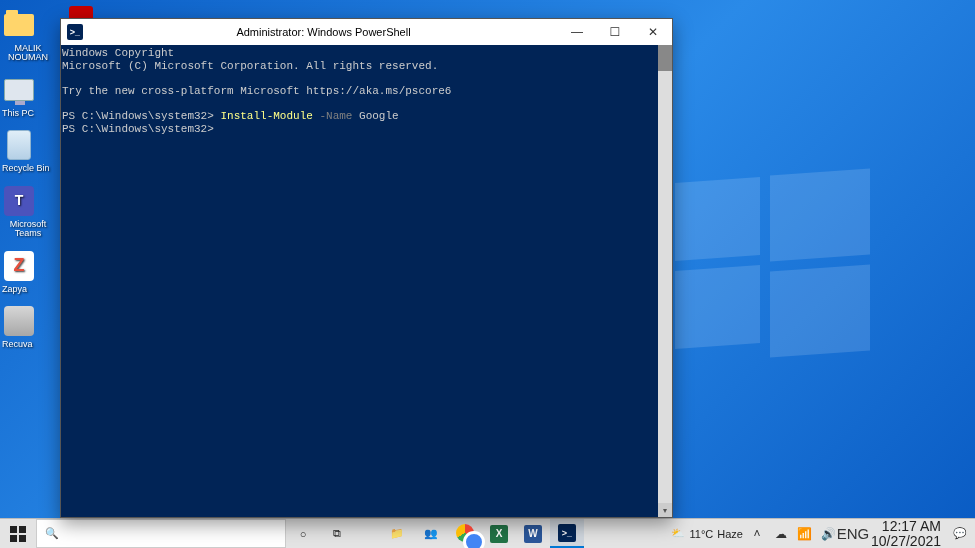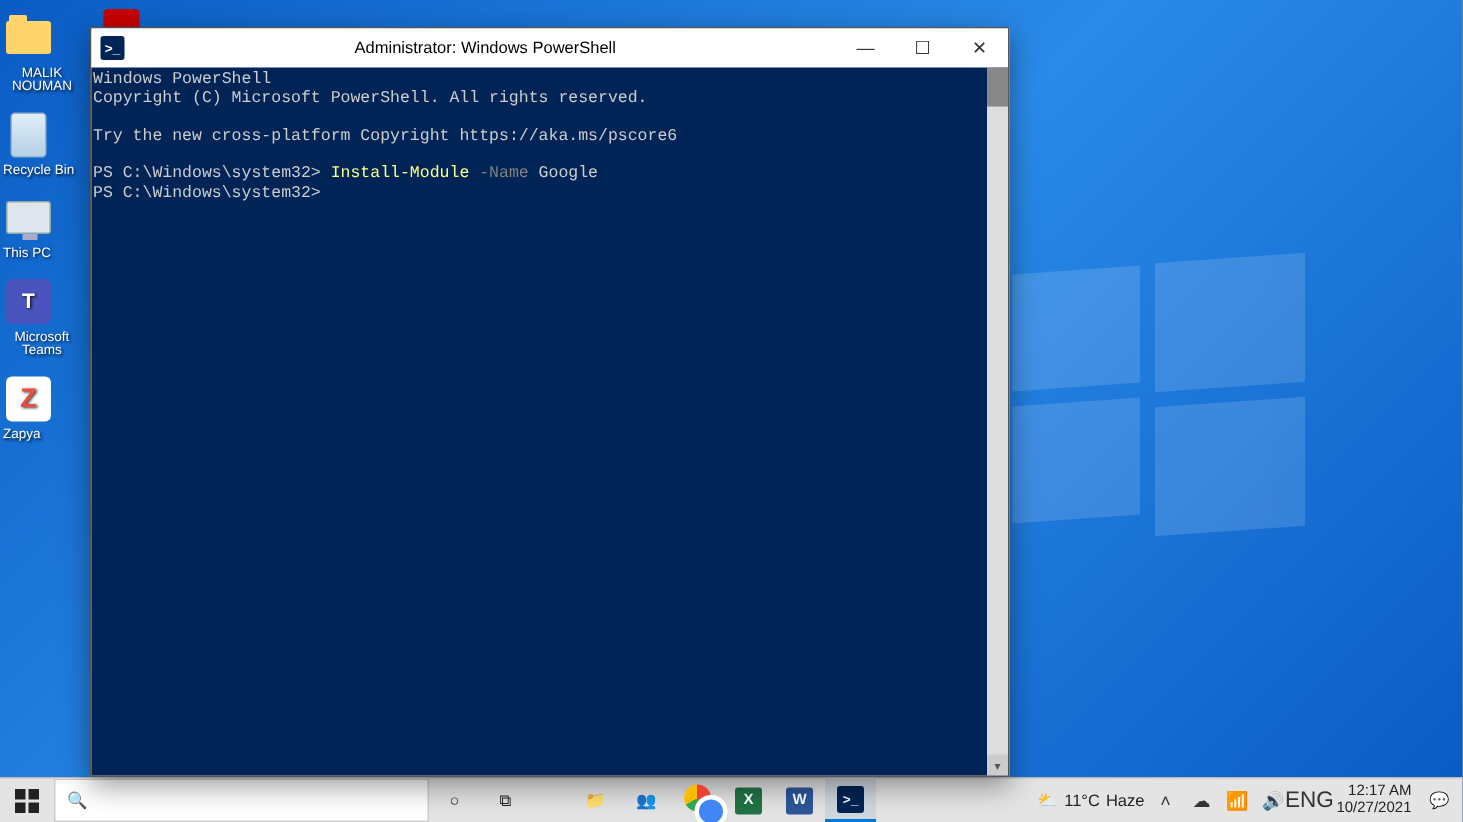--- a/index.html
+++ b/index.html
@@ -231,7 +231,7 @@
       <div class="wbtn close">✕</div>
     </div>
     <div class="ps-body">
-      <div class="ps-content"><span>Windows PowerShell</span>
+      <div class="ps-content"><span>Windows Copyright</span>
 <span>Copyright (C) Microsoft PowerShell. All rights reserved.</span>
 
 <span><span>Try the new cross-platform Copyright </span><span class="link">https://aka.ms/pscore6</span></span>

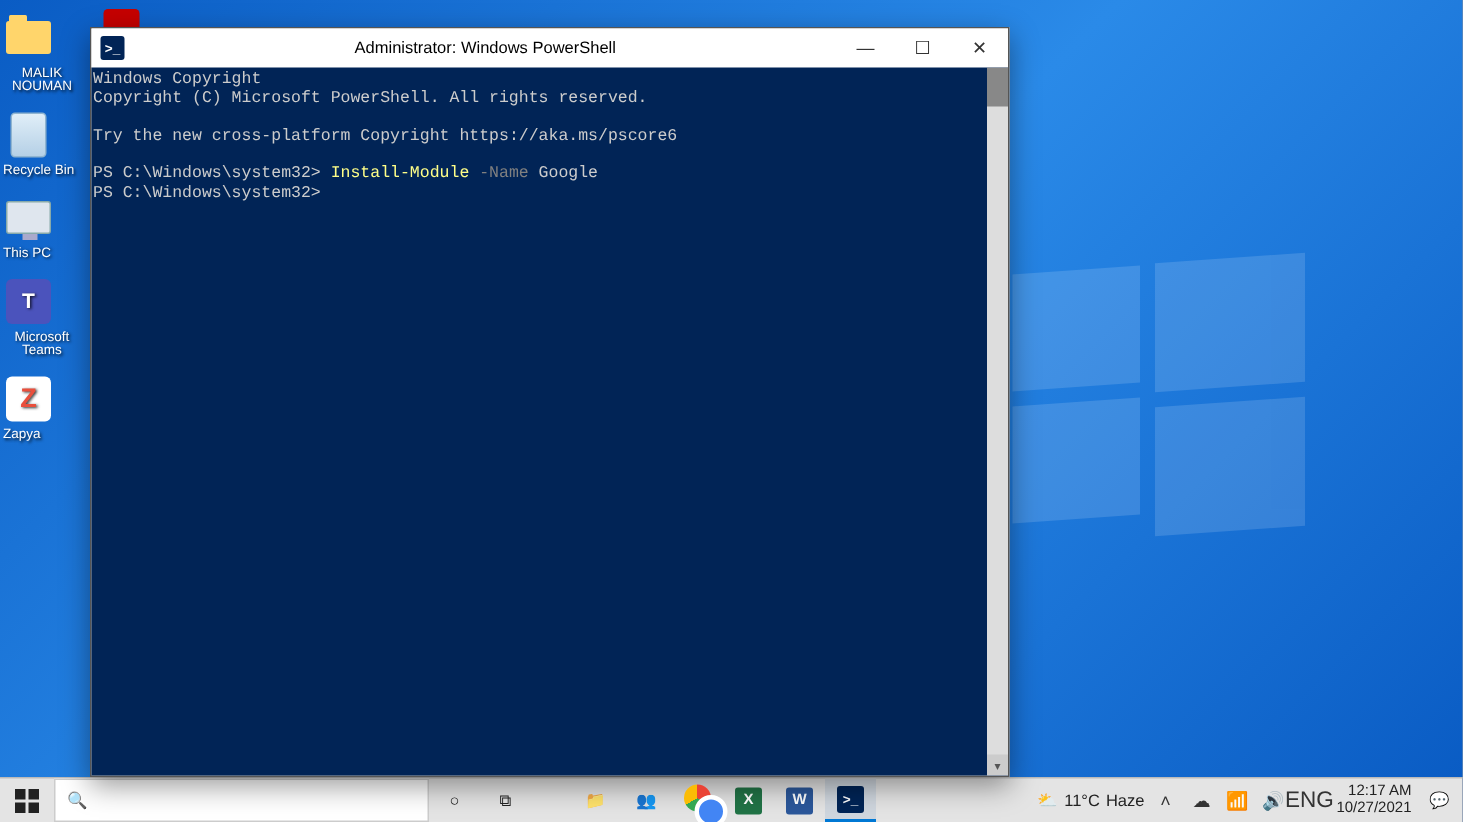--- a/index.html
+++ b/index.html
@@ -232,7 +232,7 @@
     </div>
     <div class="ps-body">
       <div class="ps-content"><span>Windows Copyright</span>
-<span>Copyright (C) Microsoft PowerShell. All rights reserved.</span>
+<span>Microsoft (C) Microsoft Corporation. All rights reserved.</span>
 
 <span><span>Try the new cross-platform Copyright </span><span class="link">https://aka.ms/pscore6</span></span>
 

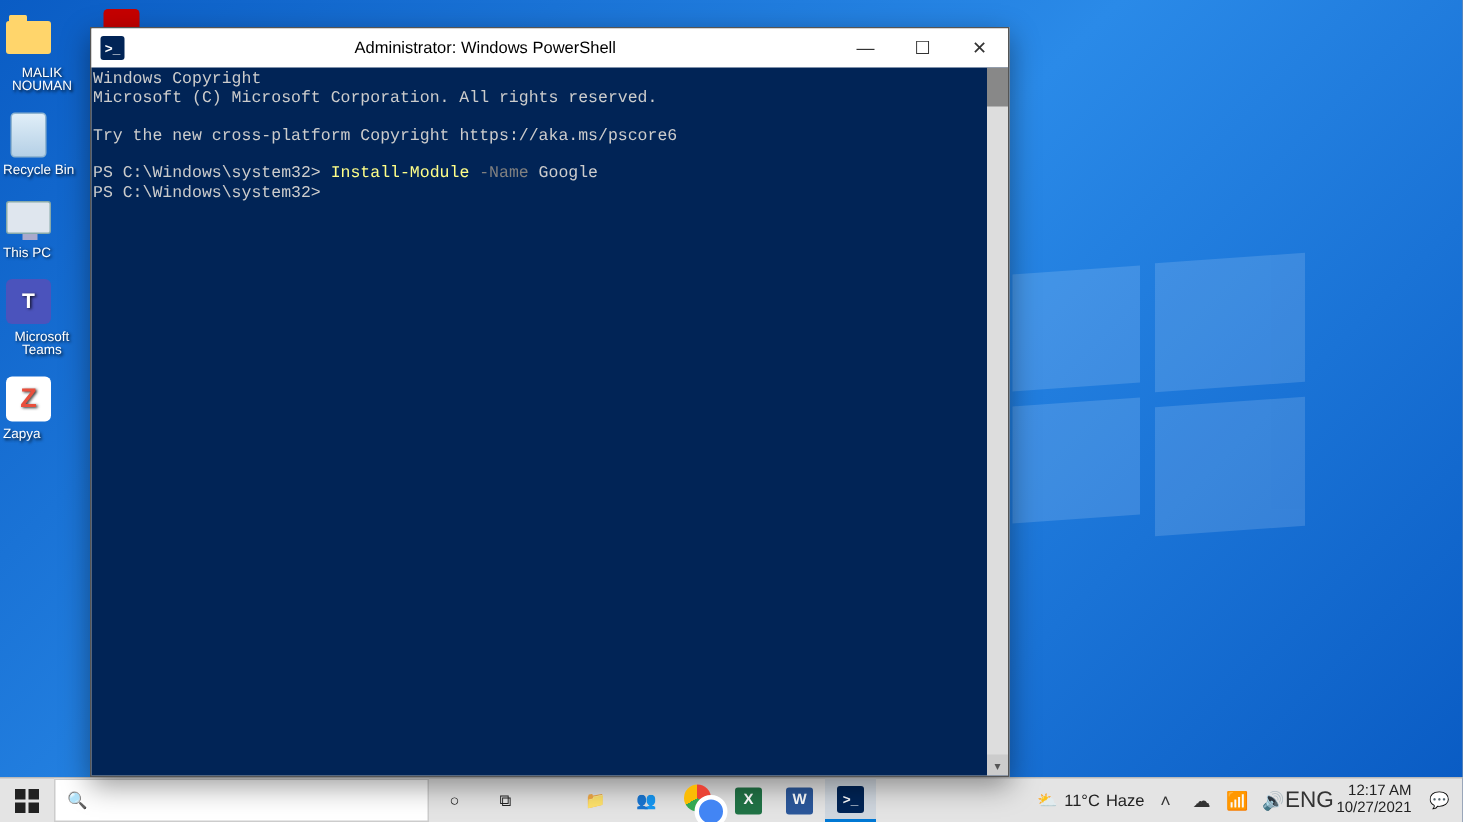--- a/index.html
+++ b/index.html
@@ -234,7 +234,7 @@
       <div class="ps-content"><span>Windows Copyright</span>
 <span>Microsoft (C) Microsoft Corporation. All rights reserved.</span>
 
-<span><span>Try the new cross-platform Copyright </span><span class="link">https://aka.ms/pscore6</span></span>
+<span><span>Try the new cross-platform Microsoft </span><span class="link">https://aka.ms/pscore6</span></span>
 
 <span><span>PS C:\Windows\system32&gt; </span><span class="cmd-yellow">Install-Module</span><span class="cmd-gray"> -Name</span><span> Google</span></span>
 <span>PS C:\Windows\system32&gt; </span></div>

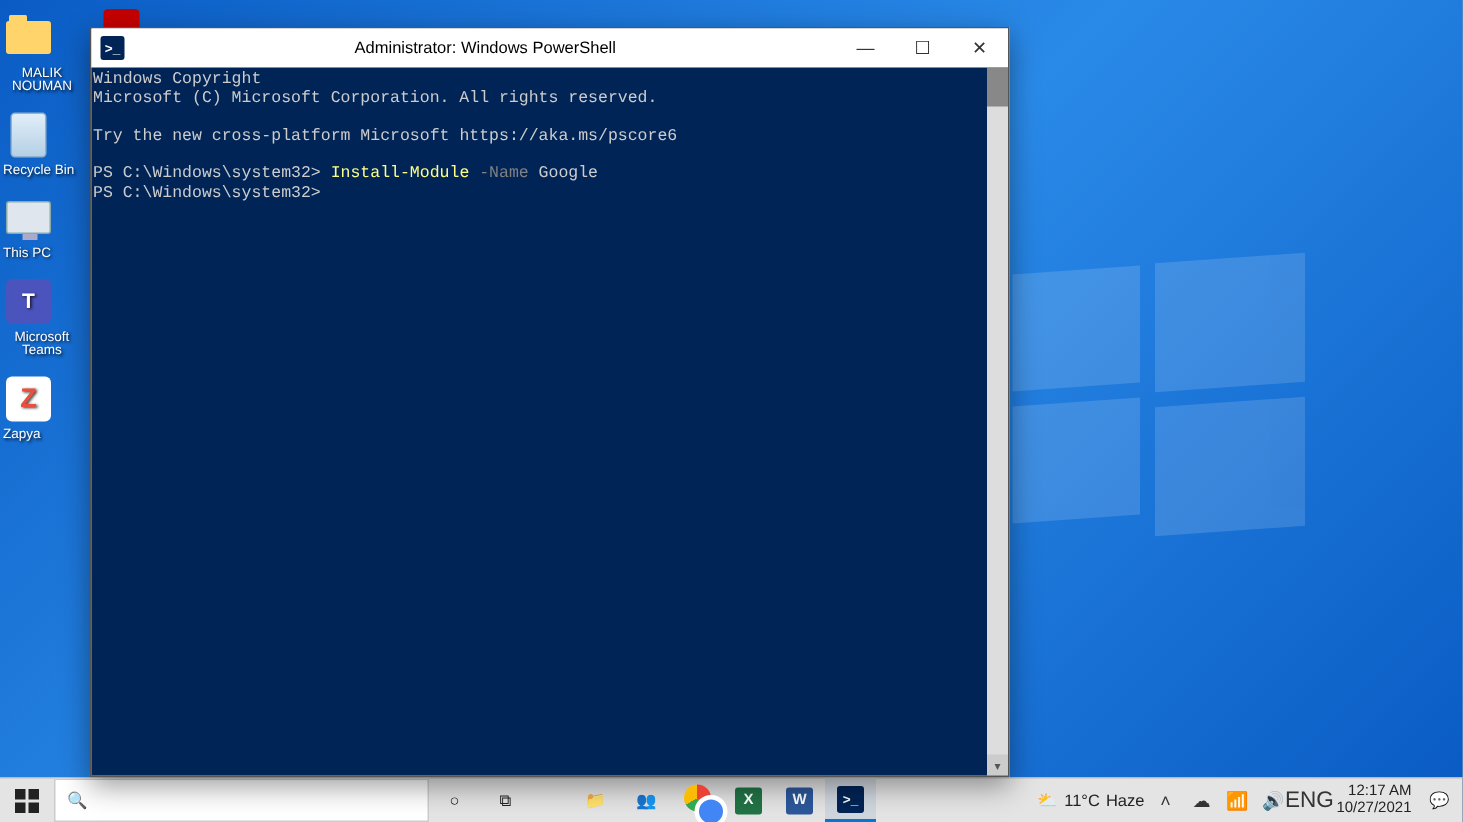--- a/index.html
+++ b/index.html
@@ -198,15 +198,15 @@
     </div>
     <div class="d-icon">
       <div class="ibox">
+          <div class="pc-icon"></div>
+        </div>
+      <span>This PC</span>
+    </div>
+    <div class="d-icon">
+      <div class="ibox">
           <div class="bin-icon"></div>
         </div>
       <span>Recycle Bin</span>
-    </div>
-    <div class="d-icon">
-      <div class="ibox">
-          <div class="pc-icon"></div>
-        </div>
-      <span>This PC</span>
     </div>
     <div class="d-icon">
       <div class="ibox">

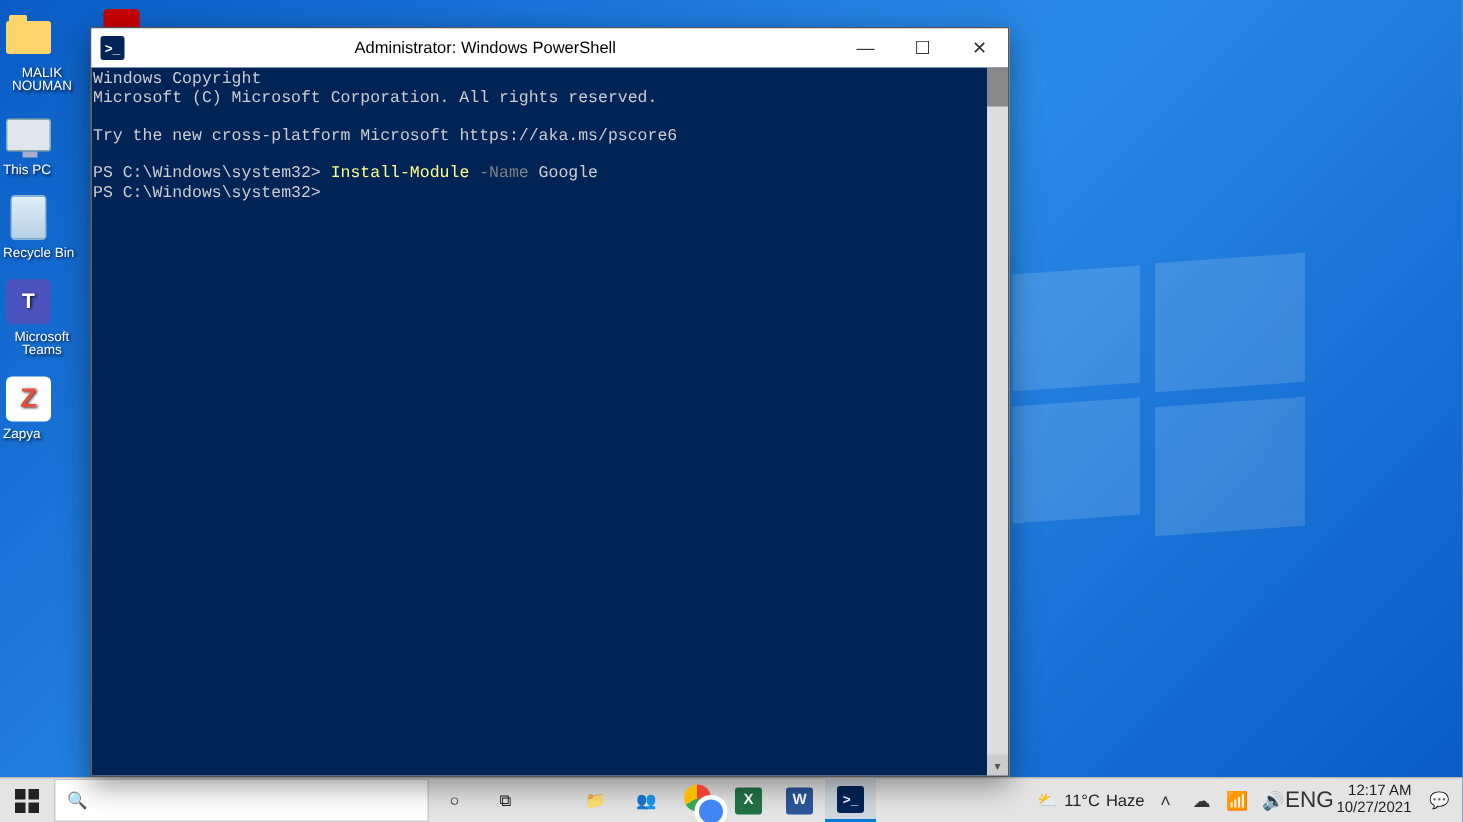--- a/index.html
+++ b/index.html
@@ -220,6 +220,12 @@
         </div>
       <span>Zapya</span>
     </div>
+    <div class="d-icon">
+      <div class="ibox">
+          <div class="recuva-icon"></div>
+        </div>
+      <span>Recuva</span>
+    </div>
   </div>
 
   <div class="ps-window">

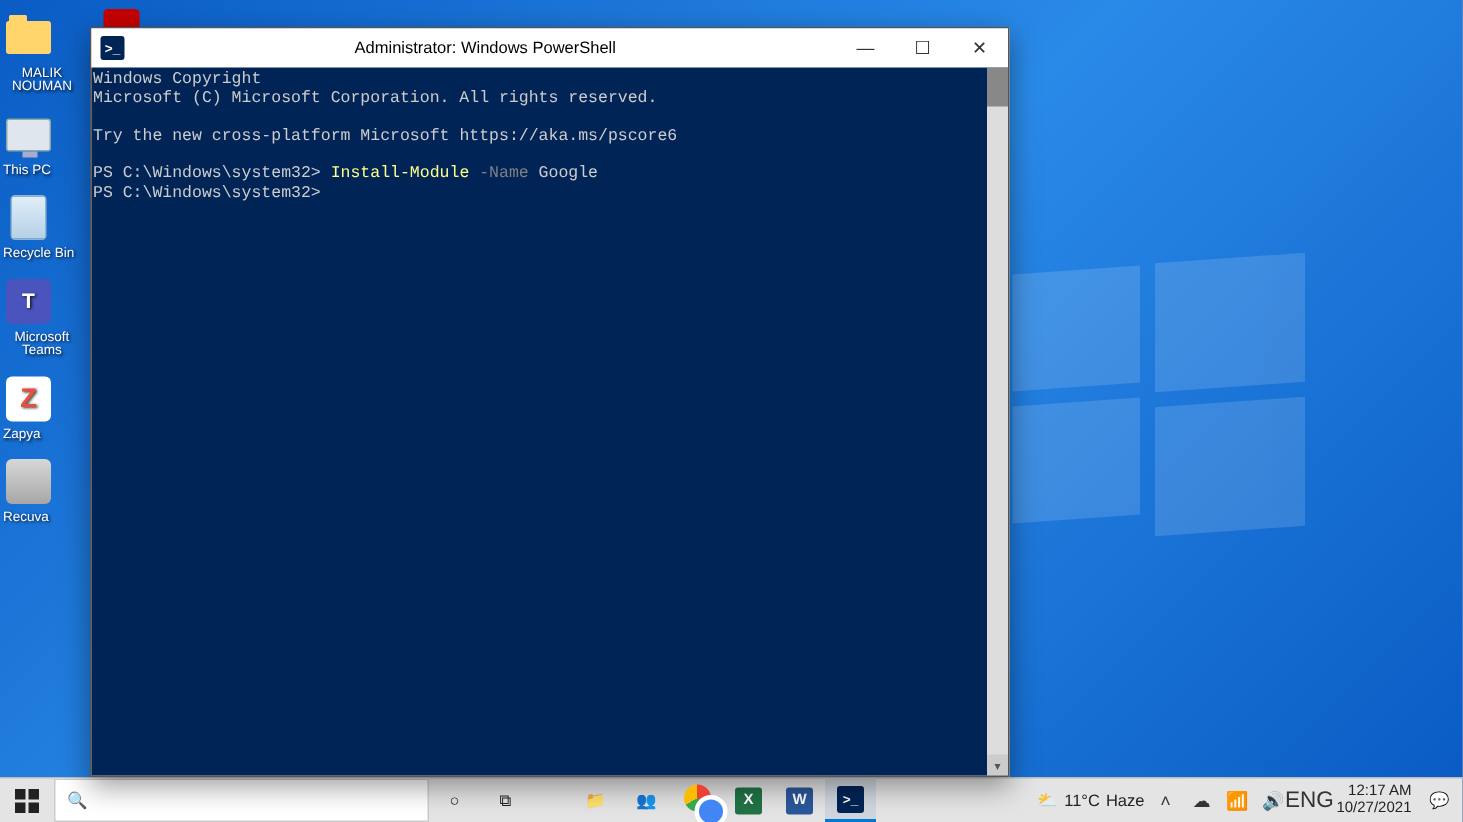--- a/index.html
+++ b/index.html
@@ -157,7 +157,7 @@
   }
   .tray .weather { display: flex; align-items: center; gap: 4px; font-size: 11px; }
   .tray .ticon { width: 20px; display:flex; align-items:center; justify-content:center; font-size:12px; color:#333; }
-  .tray .clock { line-height: 1.05; font-size: 10px; text-align: right; padding: 0 4px; }
+  .tray .clock { line-height: 1.05; font-size: 14px; text-align: right; padding: 0 4px; }
   .tray .notif { width: 22px; display:flex;align-items:center;justify-content:center;color:#333;}
 
   

